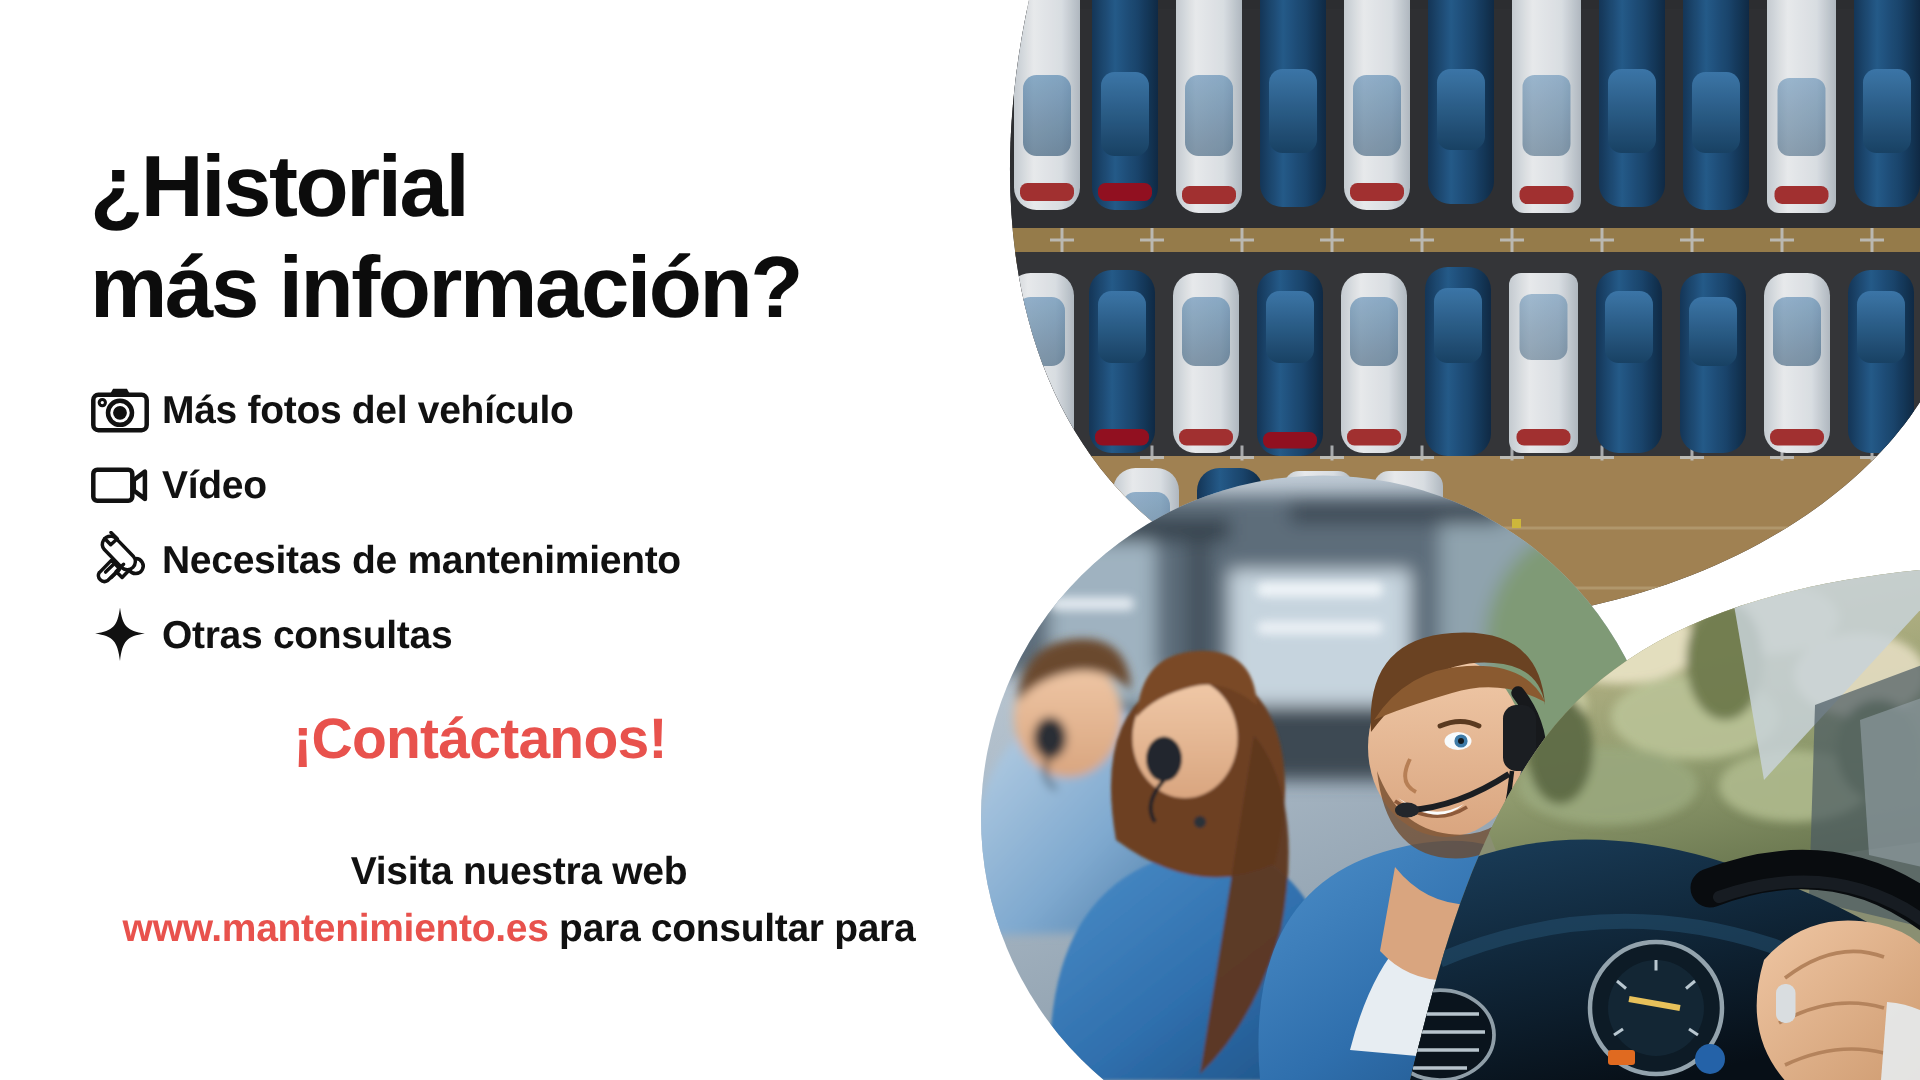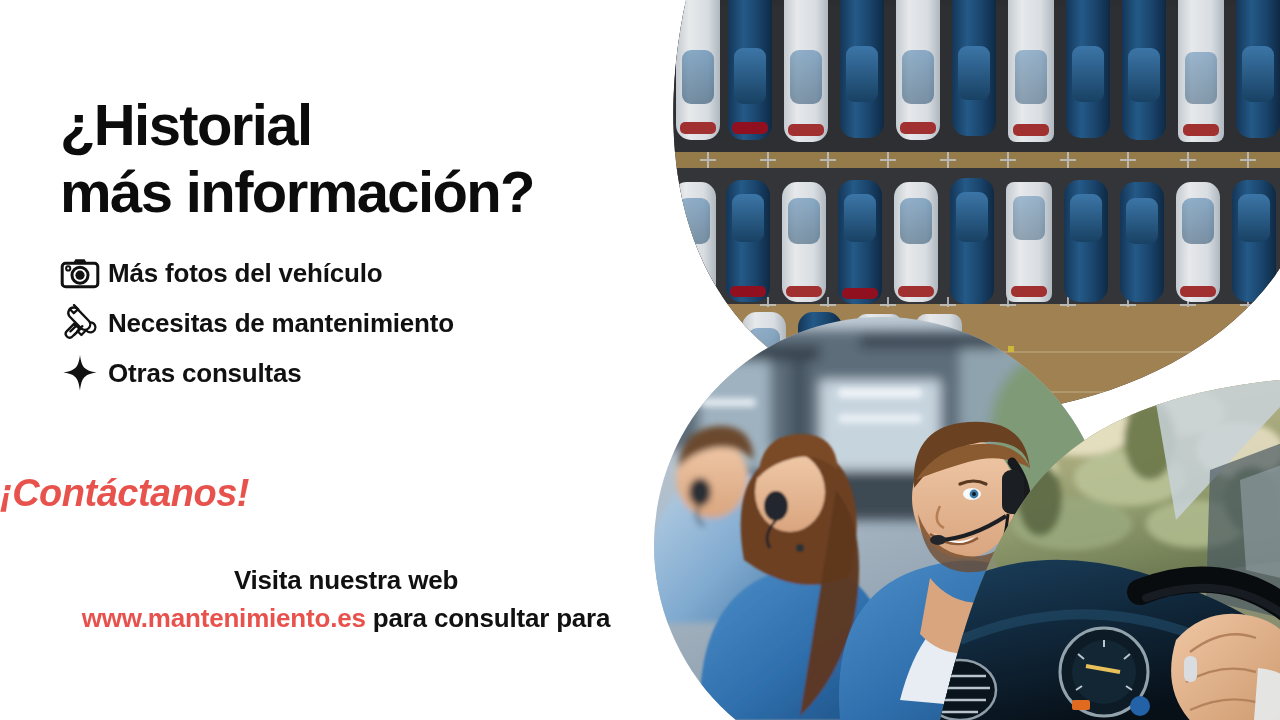--- a/index.html
+++ b/index.html
@@ -523,6 +523,15 @@
       <span class="feature-label">Más fotos del vehículo</span>
     </div>
 
+    <div class="feature-row">
+      <span class="feature-icon">
+        <svg width="40" height="30" viewBox="0 0 40 30" aria-hidden="true">
+          <rect x="2.2" y="5.2" width="26" height="20.6" rx="2.6" fill="none" stroke="#111" stroke-width="3"></rect>
+          <path d="M29.2 12 L36.6 6.4 L36.6 24.6 L29.2 19 Z" fill="none" stroke="#111" stroke-width="3" stroke-linejoin="round"></path>
+        </svg>
+      </span>
+      <span class="feature-label">Vídeo</span>
+    </div>
 
     <div class="feature-row">
       <span class="feature-icon">

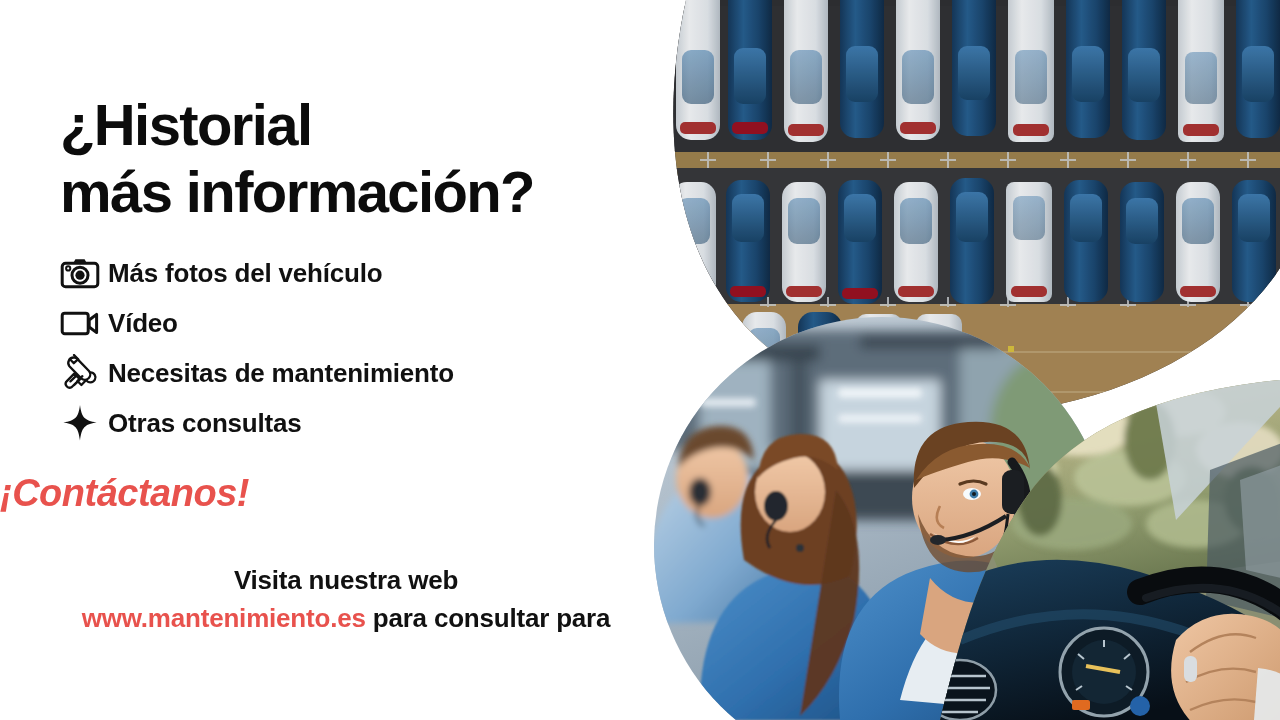--- a/index.html
+++ b/index.html
@@ -65,12 +65,12 @@
     left: 0;
     top: 472px;
     width: 640px;
+    text-align: center;
     font-family: "Liberation Sans", sans-serif;
     font-weight: 700;
     font-size: 38px;
     letter-spacing: -0.5px;
     color: #e8524d;
-    font-style: italic;
   }
 
   .footer-block {

